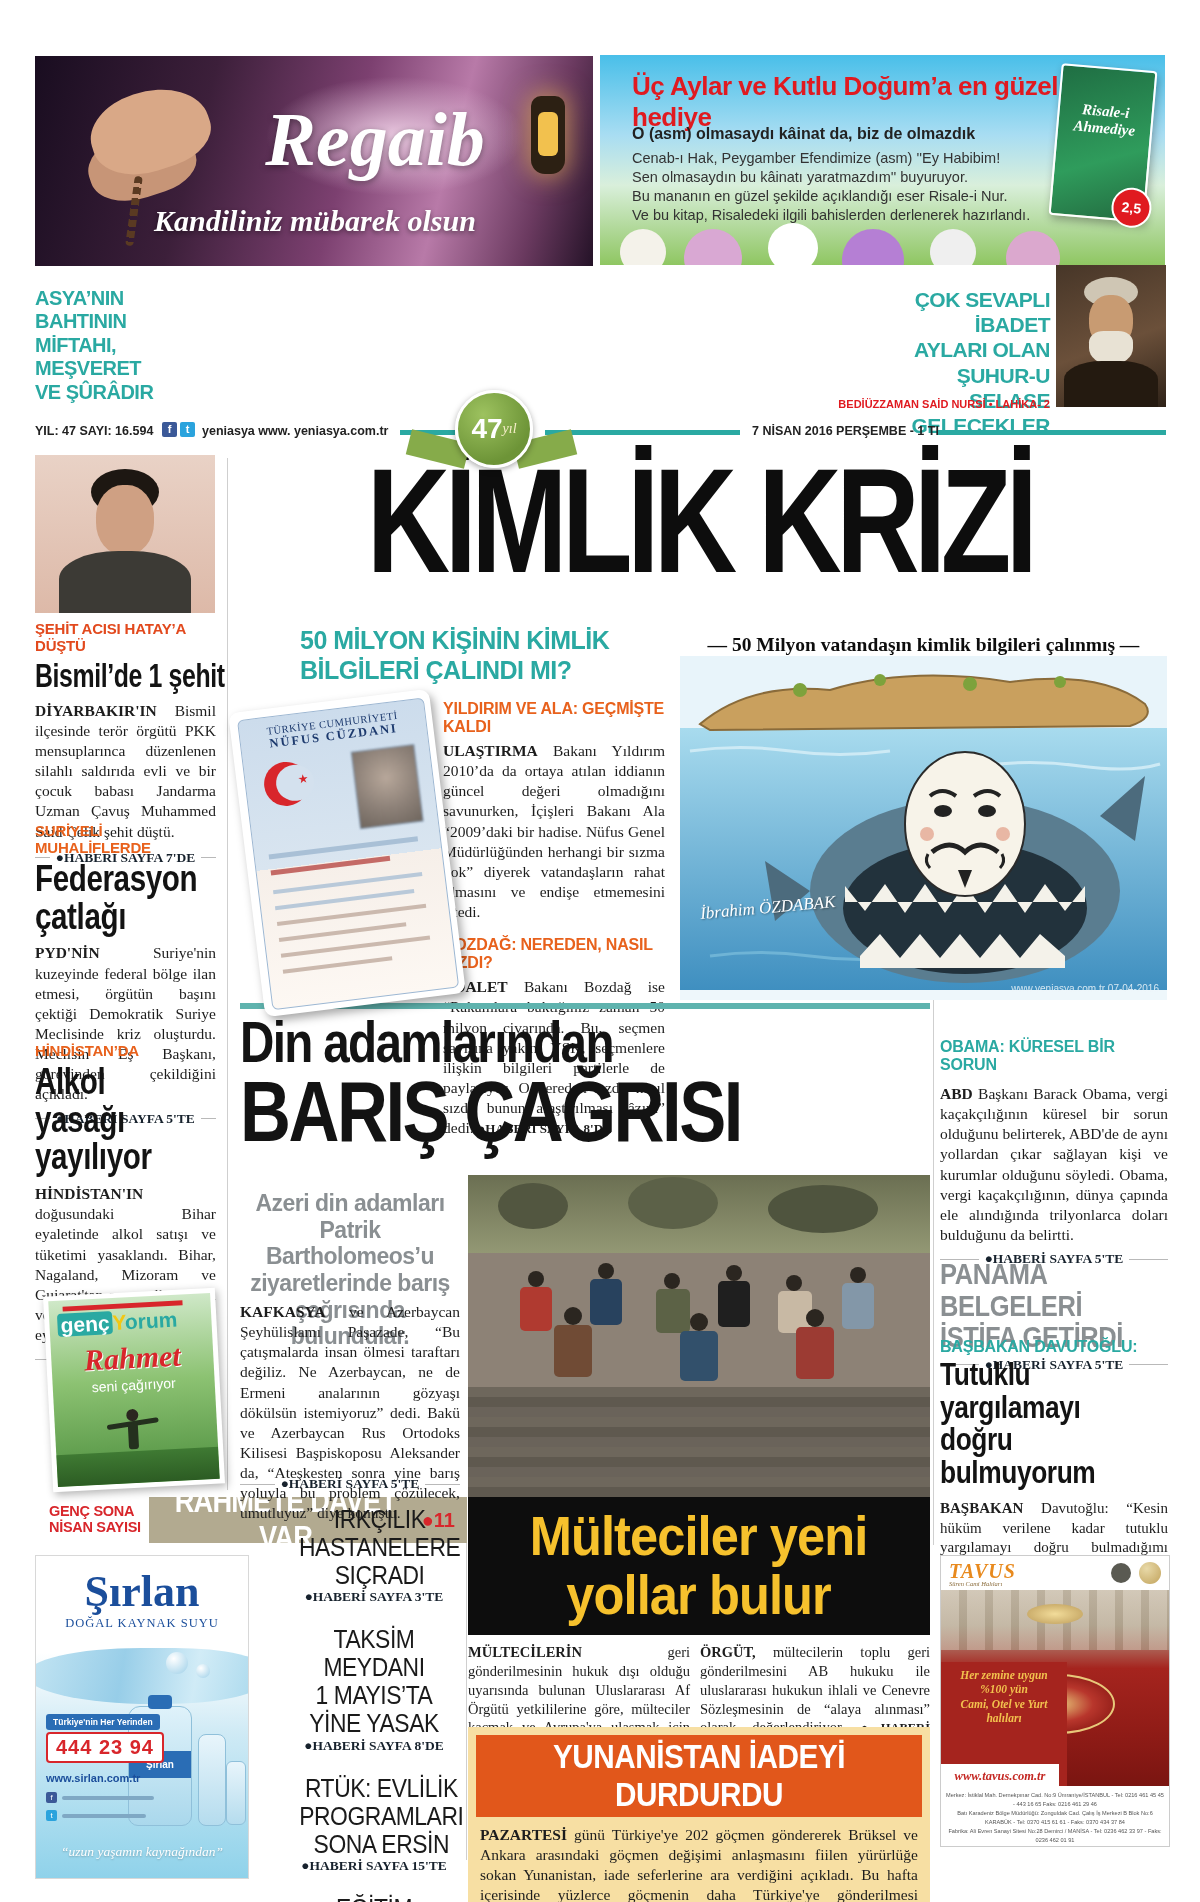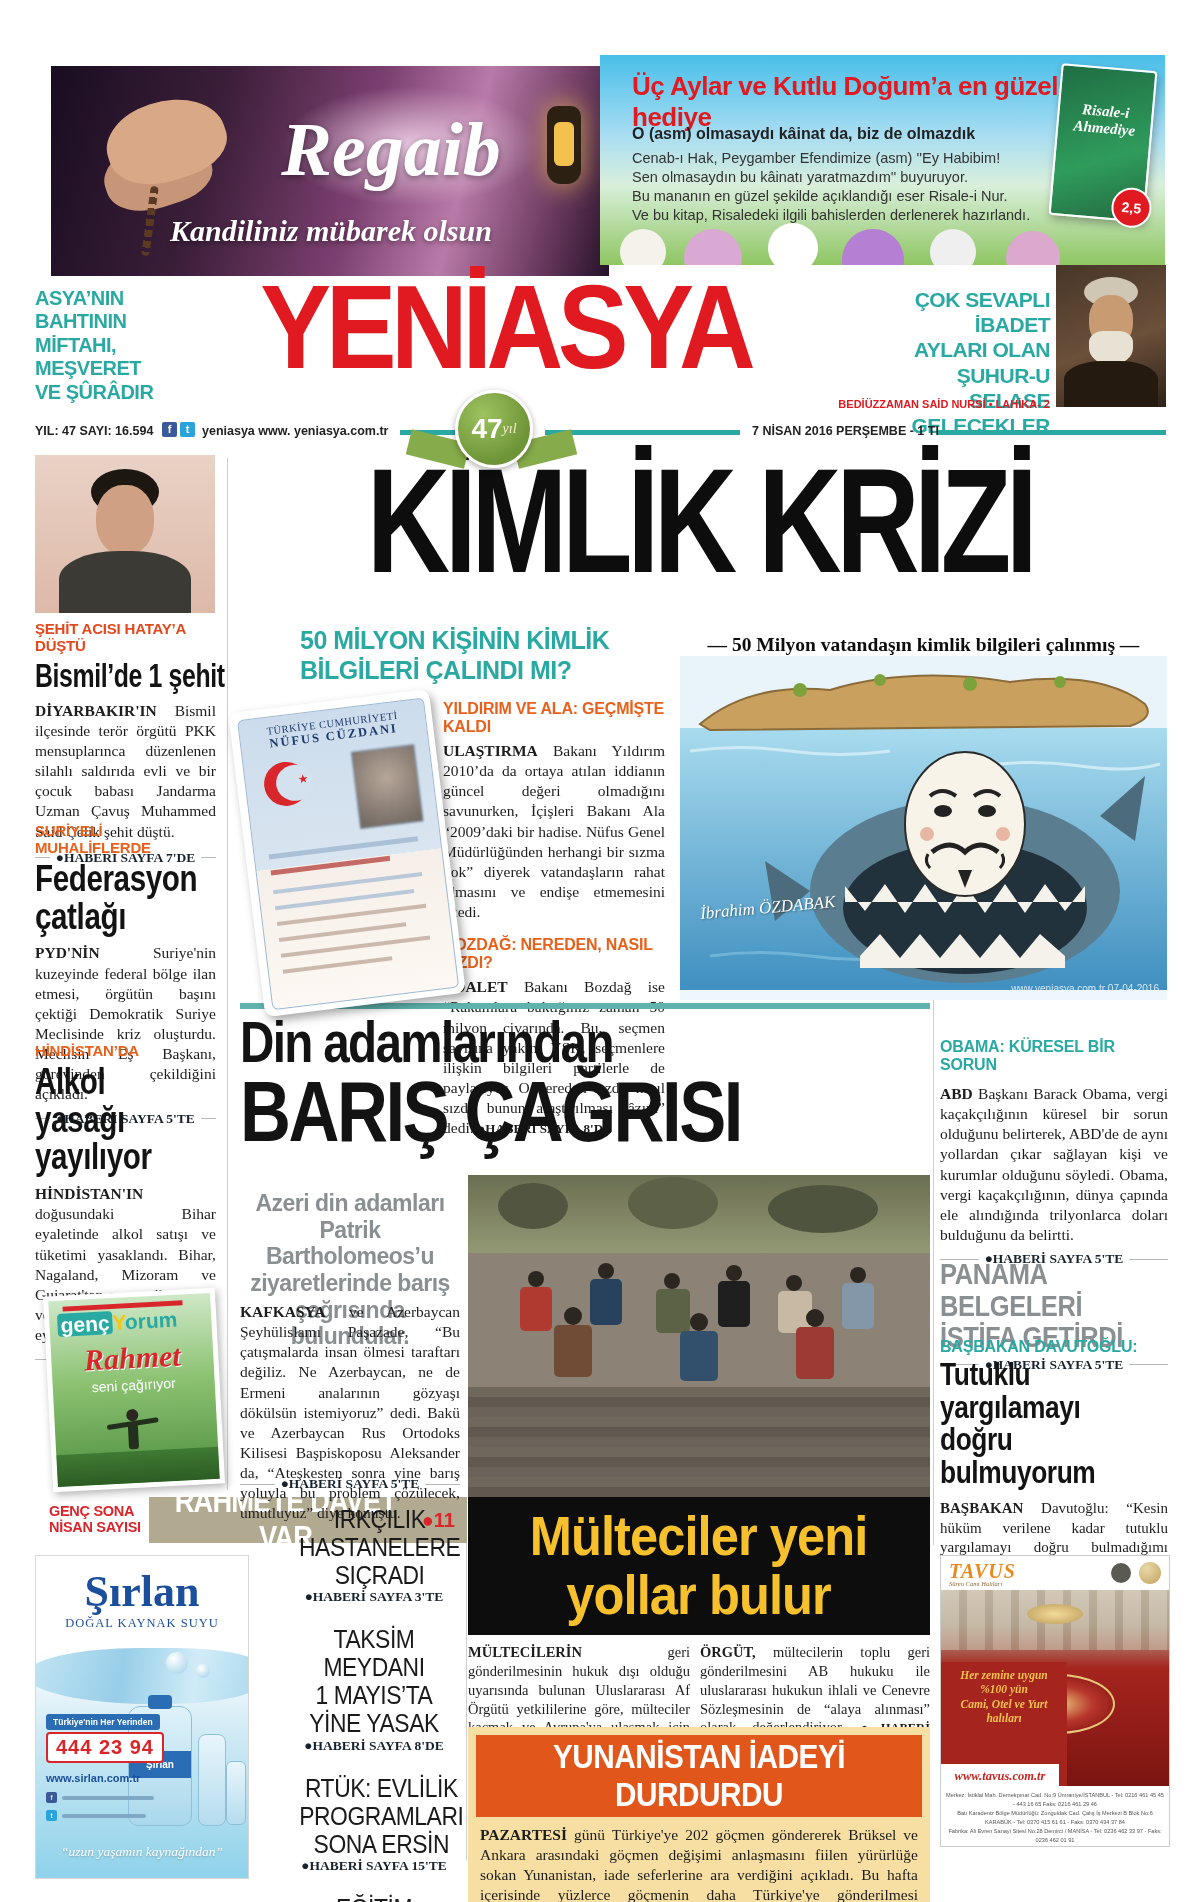--- a/index.html
+++ b/index.html
@@ -31,8 +31,8 @@
 
 <div class="page">
 
-  <div class="abs" style="left:35px;top:66px;width:558px;height:210px;overflow:hidden;
-              background:linear-gradient(105deg,#190d20 0%,#3c1f3a 30%,#7c4070 55%,#b87aa8 72%,#6b3a60 88%,#241227 100%);margin-left:16px;">
+  <div class="abs" style="left:35px;top:56px;width:558px;height:210px;overflow:hidden;
+              background:linear-gradient(105deg,#190d20 0%,#3c1f3a 30%,#7c4070 55%,#b87aa8 72%,#6b3a60 88%,#241227 100%);">
     <div class="blob" style="left:230px;top:20px;width:260px;height:120px;background:radial-gradient(ellipse,#e9c8e0 0%,rgba(233,200,224,0) 70%);"></div>
     <div class="abs" style="left:55px;top:35px;width:120px;height:80px;background:#d9a887;border-radius:60% 70% 50% 60%;transform:rotate(-18deg);box-shadow:-18px 28px 0 -6px #c79577;"></div>
     <div class="abs" style="left:95px;top:120px;width:8px;height:70px;background:repeating-linear-gradient(180deg,#5a3a22 0 7px,rgba(0,0,0,0) 7px 11px);border-radius:4px;transform:rotate(8deg);"></div>

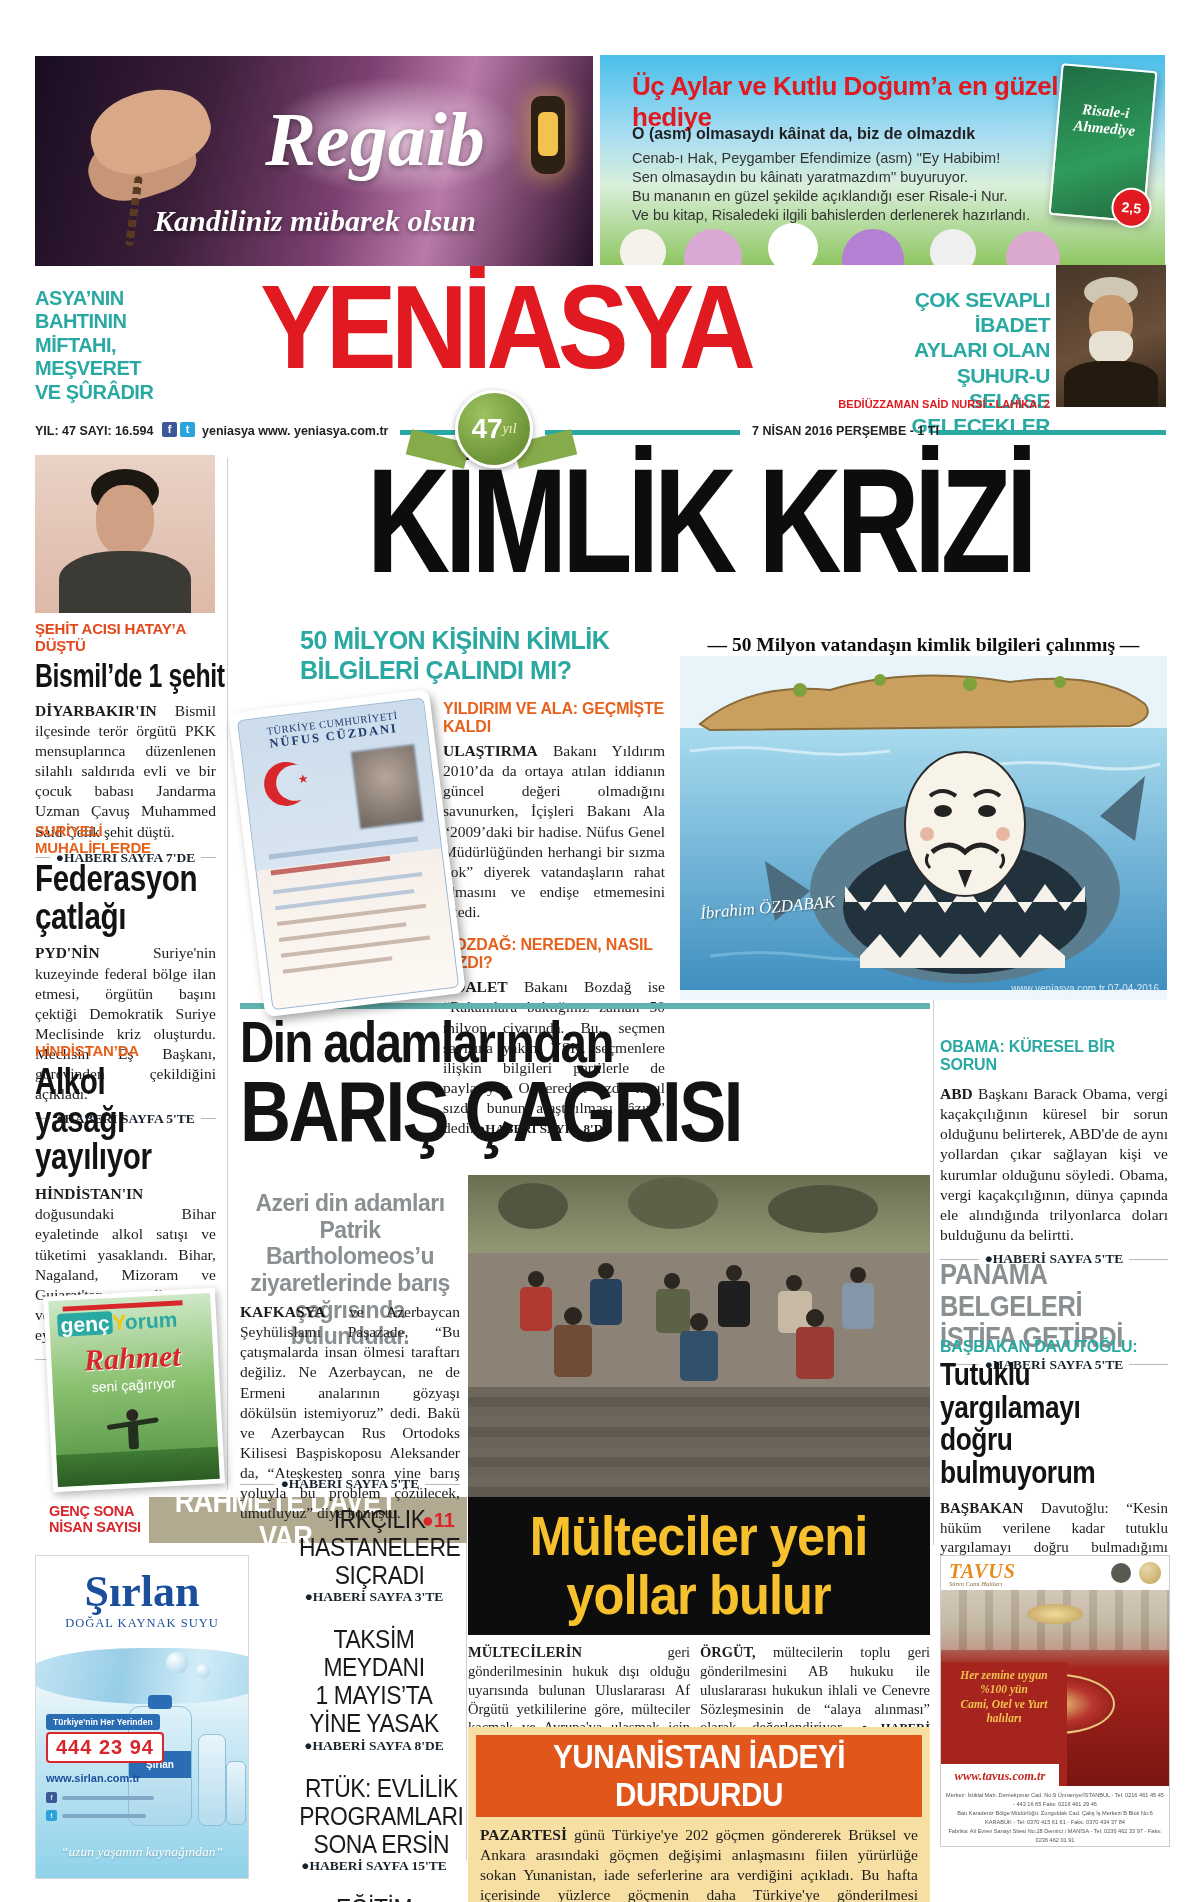--- a/index.html
+++ b/index.html
@@ -66,9 +66,6 @@
 MEŞVERET
 VE ŞÛRÂDIR</div>
 
-  <div class="abs" style="left:150px;top:268px;width:710px;text-align:center;">
-    <span class="sqz ctr" style="font-size:118px;font-weight:900;color:#e01a20;letter-spacing:-6px;transform:scaleX(.9);line-height:1;">YENİASYA</span>
-  </div>
 
   <div class="abs pre teal" style="left:835px;top:287px;width:215px;text-align:right;font-weight:800;font-size:21px;line-height:1.2;letter-spacing:-0.5px;">ÇOK SEVAPLI İBADET
 AYLARI OLAN ŞUHUR-U

